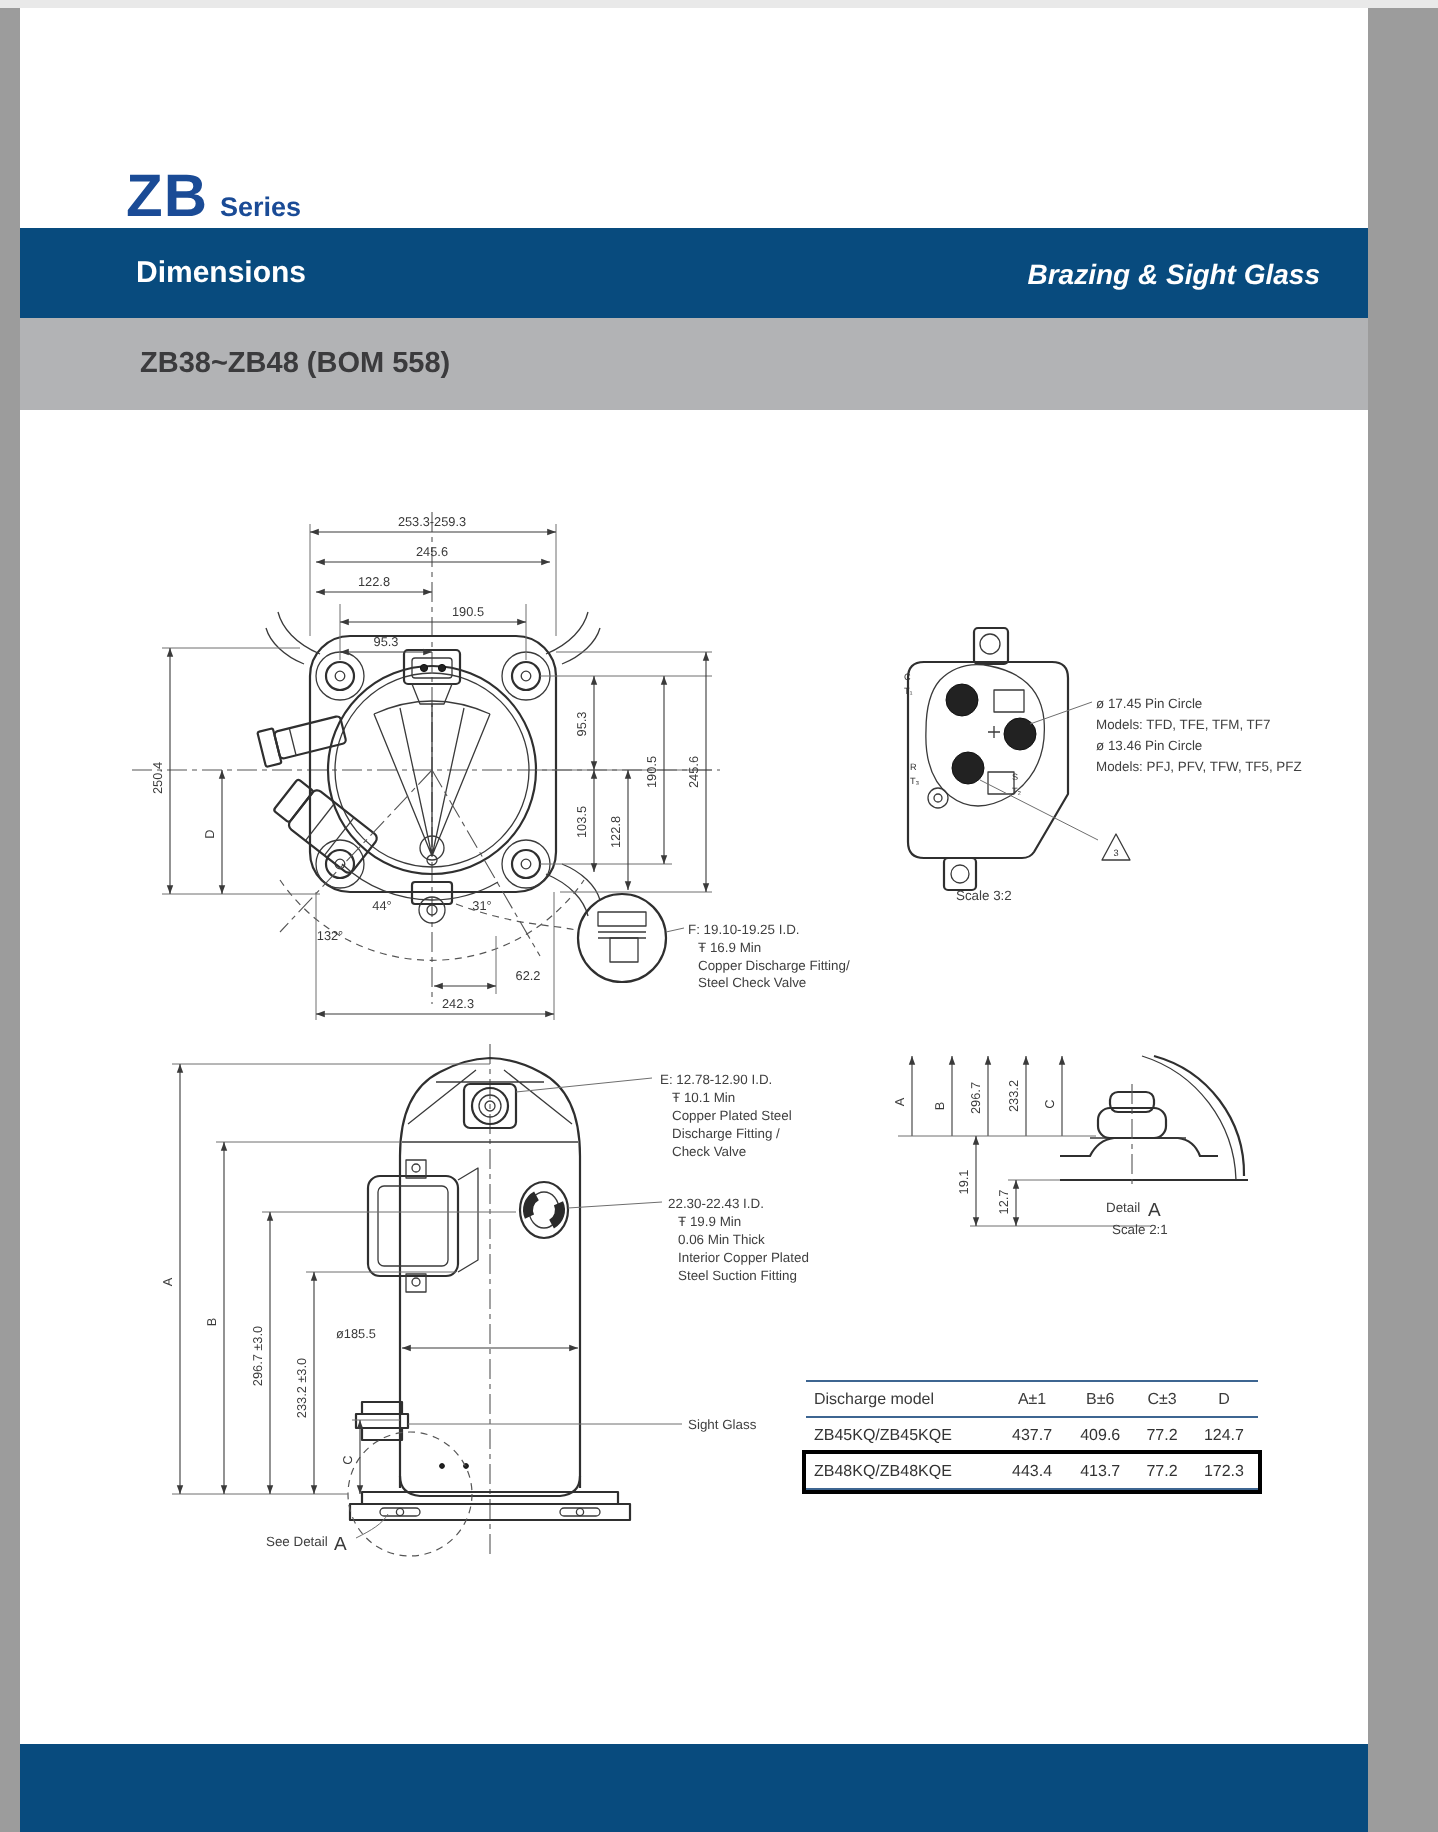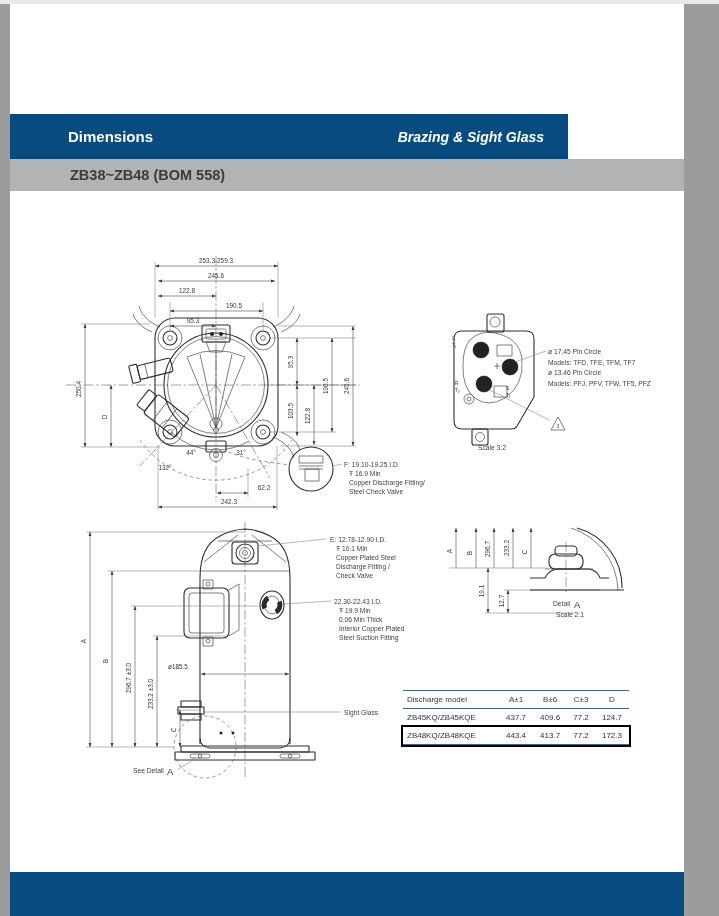--- a/index.html
+++ b/index.html
@@ -330,6 +330,9 @@
     </g>
   </svg>
 
+  <div class="series-title">
+    <span class="zb">ZB</span><span class="ser">Series</span>
+  </div>
   <div class="section-bar">
     <span class="left">Dimensions</span>
     <span class="right">Brazing &amp; Sight Glass</span>

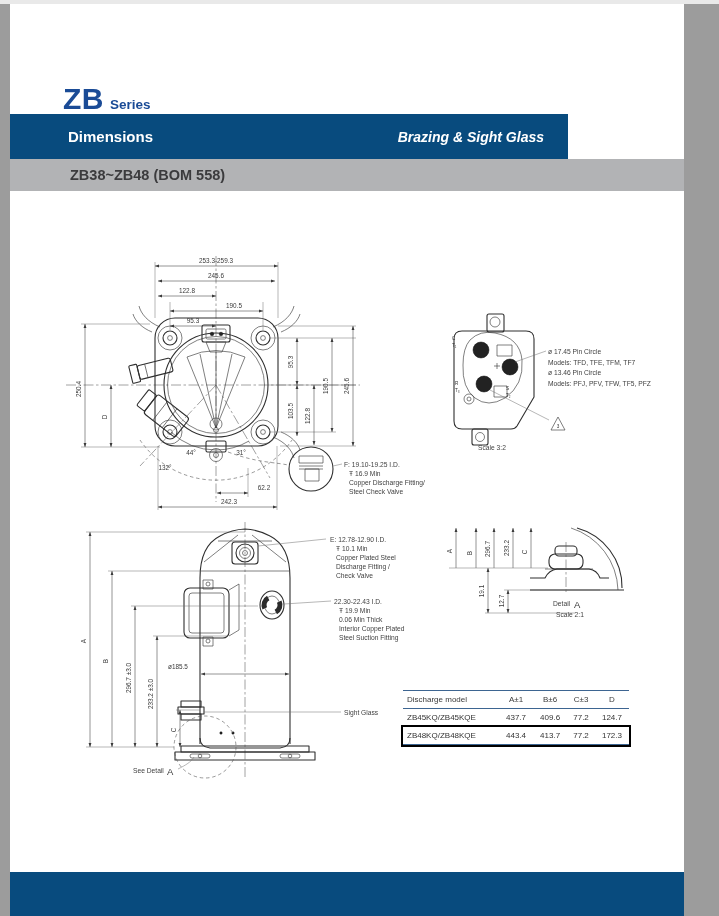--- a/index.html
+++ b/index.html
@@ -14,7 +14,7 @@
   .series-title{position:absolute;left:53px;top:78px;color:var(--title-blue);white-space:nowrap;}
   .series-title .zb{font-size:30px;font-weight:bold;letter-spacing:.5px;}
   .series-title .ser{font-size:13.5px;font-weight:bold;margin-left:6px;}
-  .section-bar{position:absolute;left:0;top:110px;width:558px;height:45px;background:var(--navy-bar);
+  .section-bar{position:absolute;left:0;top:110px;width:674px;height:45px;background:var(--navy-bar);
     display:flex;align-items:center;justify-content:space-between;padding:0 24px 0 58px;color:#fff;}
   .section-bar .left{font-size:15px;font-weight:bold;}
   .section-bar .right{font-size:14px;font-weight:600;font-style:italic;}

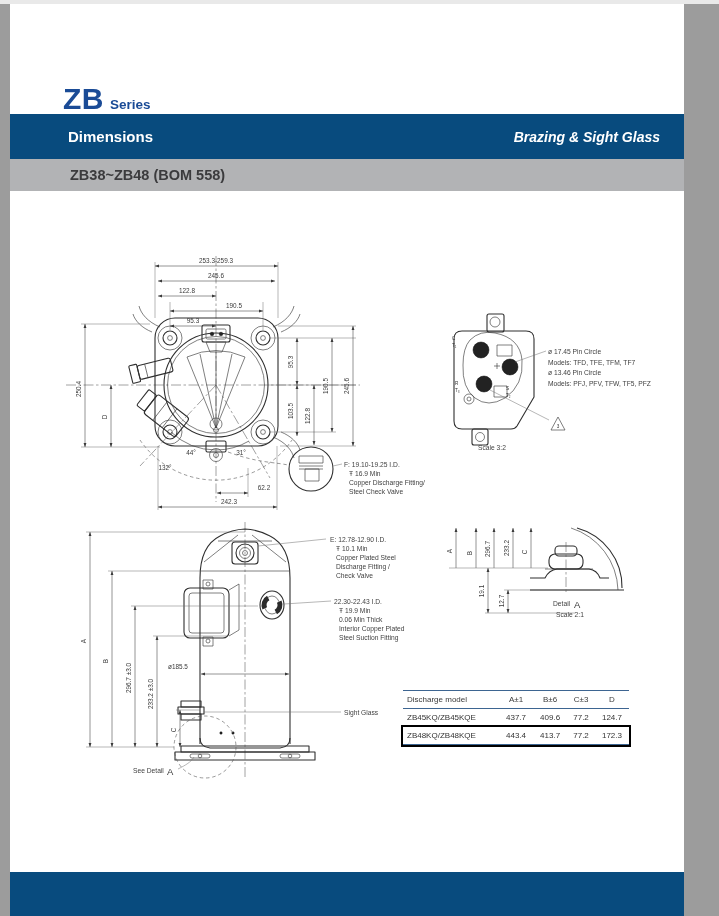--- a/index.html
+++ b/index.html
@@ -18,7 +18,7 @@
     display:flex;align-items:center;justify-content:space-between;padding:0 24px 0 58px;color:#fff;}
   .section-bar .left{font-size:15px;font-weight:bold;}
   .section-bar .right{font-size:14px;font-weight:600;font-style:italic;}
-  .model-bar{position:absolute;left:0;top:155px;width:674px;height:32px;background:var(--gray-bar);
+  .model-bar{position:absolute;left:0;top:155px;width:674px;height:46px;background:var(--gray-bar);
     display:flex;align-items:center;padding-left:60px;}
   .model-bar span{font-size:14.5px;font-weight:bold;color:#3b3b3d;}
   svg.drawing{position:absolute;left:0;top:0;width:674px;height:912px;font-family:"Liberation Sans",sans-serif;}

